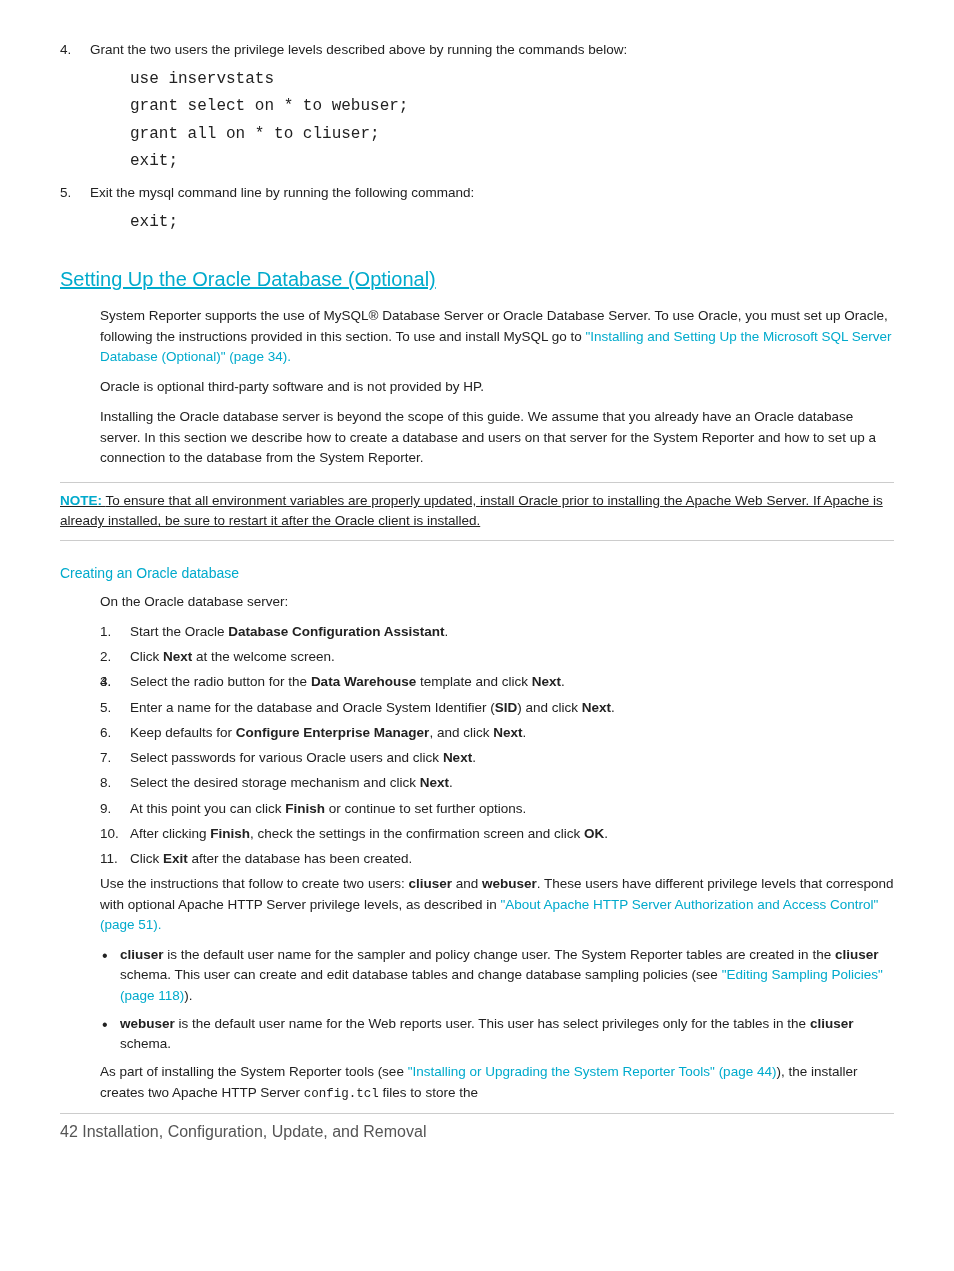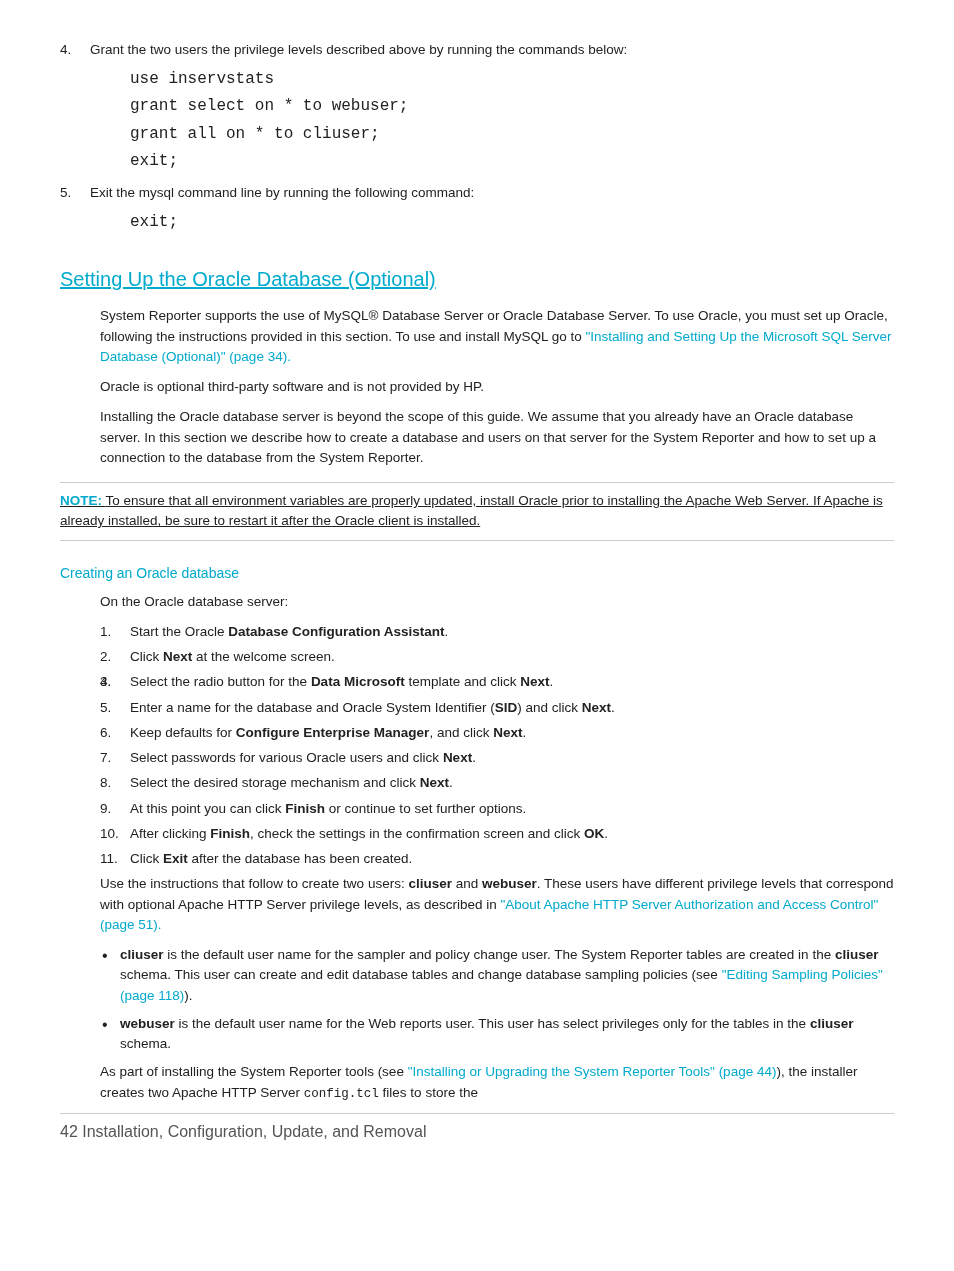--- a/index.html
+++ b/index.html
@@ -184,7 +184,7 @@
 
     <li>
       <span class="step-num">4.</span>
-      <span>Select the radio button for the <b>Data Microsoft</b> template and click <b>Next</b>.</span>
+      <span>Select the radio button for the <b>Data Warehouse</b> template and click <b>Next</b>.</span>
     </li>
 
     <li>

